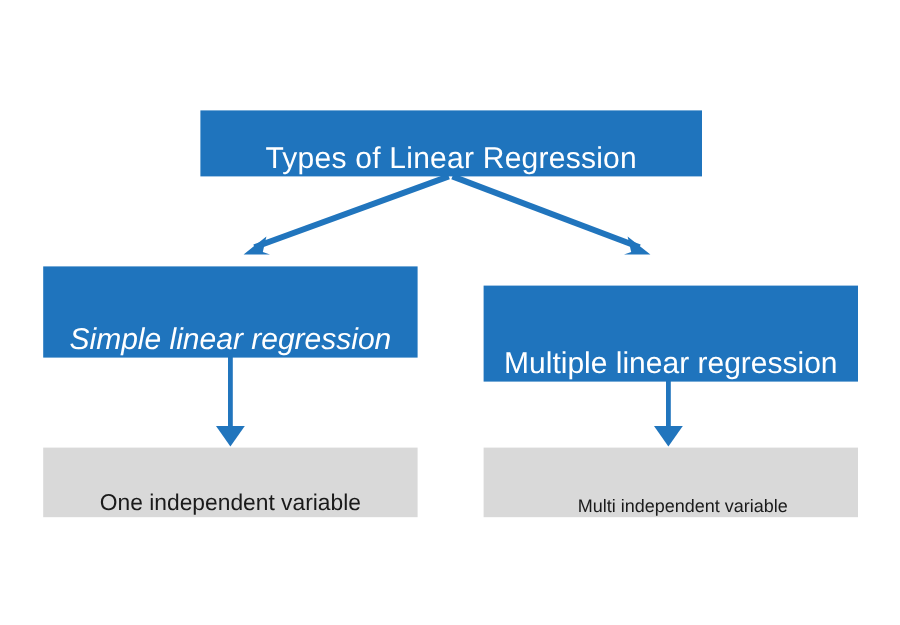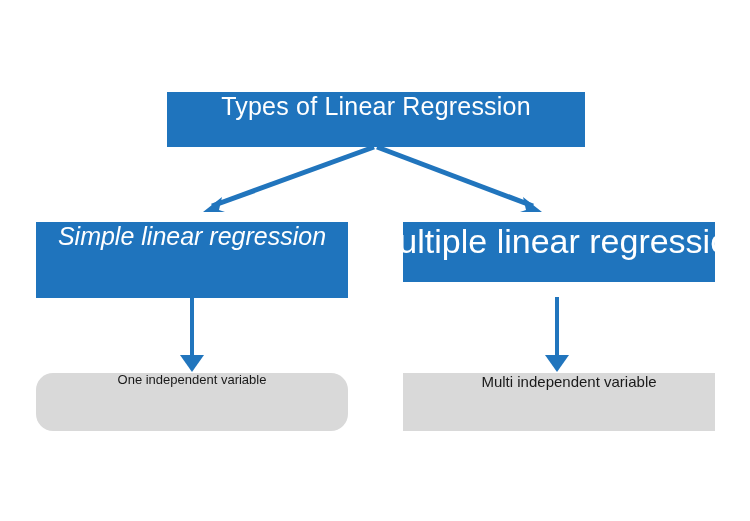--- a/index.html
+++ b/index.html
@@ -20,7 +20,7 @@
   .node {
     position: absolute;
     display: flex;
-    align-items: flex-start;
+    align-items: flex-end;
     justify-content: center;
     box-sizing: border-box;
     text-align: center;

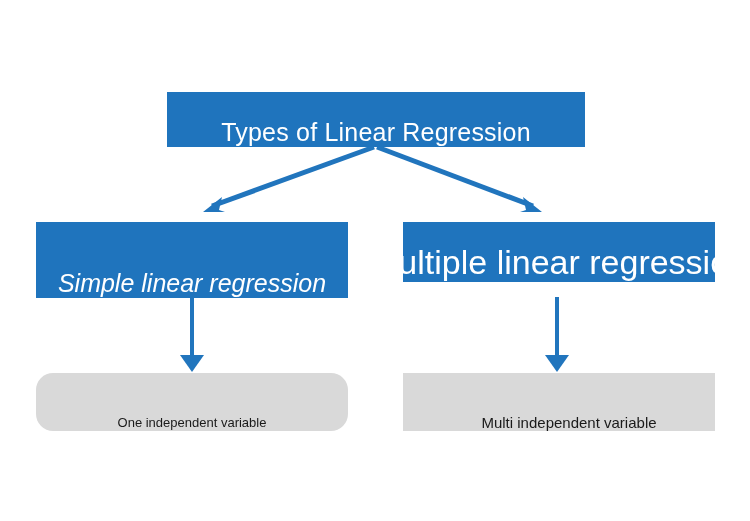--- a/index.html
+++ b/index.html
@@ -61,10 +61,10 @@
   }
   #node-multiple {
     left: 403px;
-    top: 222px;
+    top: 238px;
     width: 312px;
-    height: 60px;
-    font-size: 34px;
+    height: 80px;
+    font-size: 25px;
     font-weight: 400;
   }
   

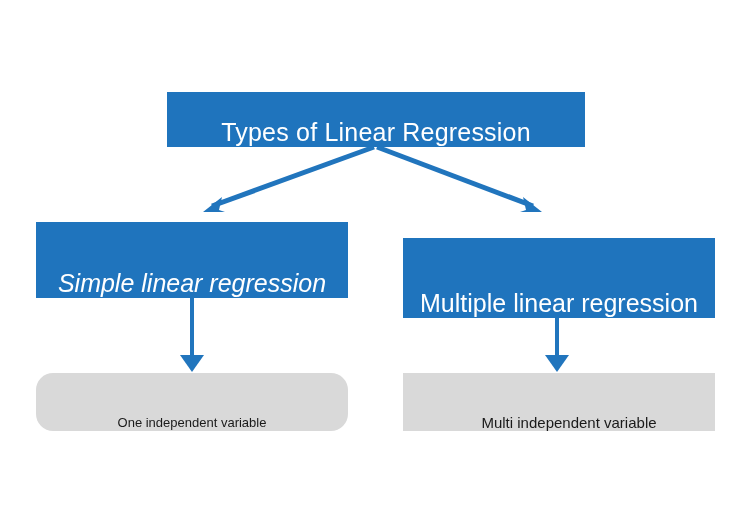--- a/index.html
+++ b/index.html
@@ -73,9 +73,8 @@
     top: 373px;
     width: 312px;
     height: 58px;
-    font-size: 13px;
+    font-size: 19px;
     font-weight: 400;
-    border-radius: 17px;
   }
   #node-multi-var {
     left: 403px;

